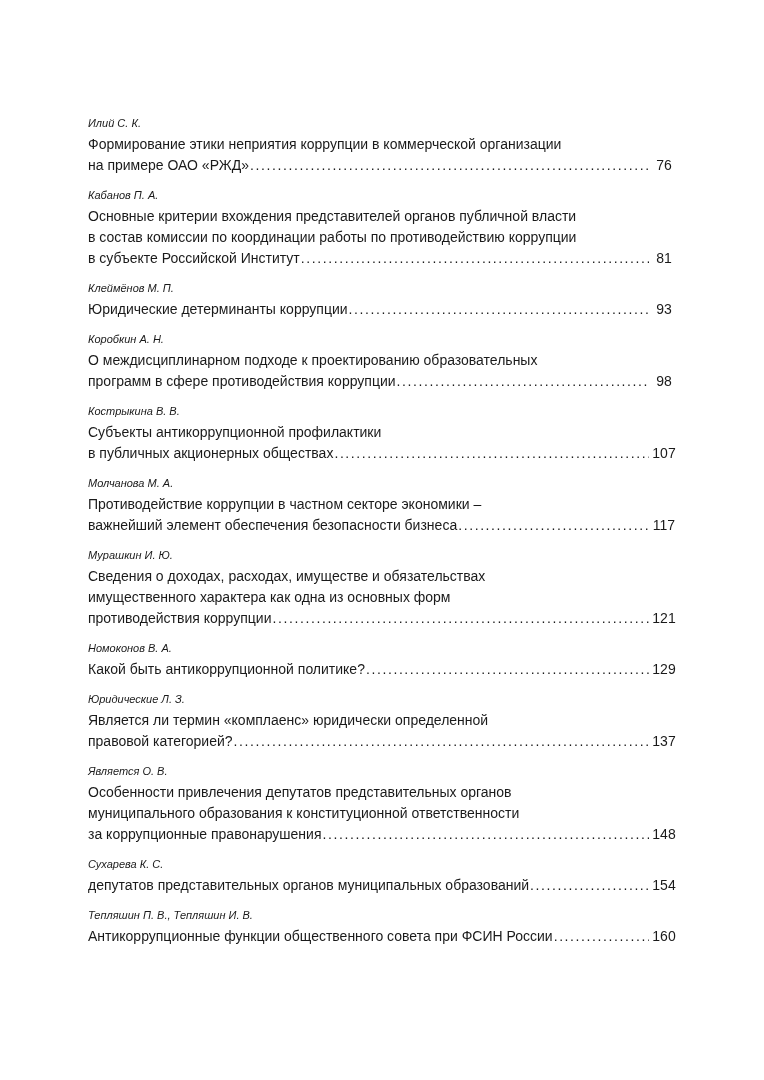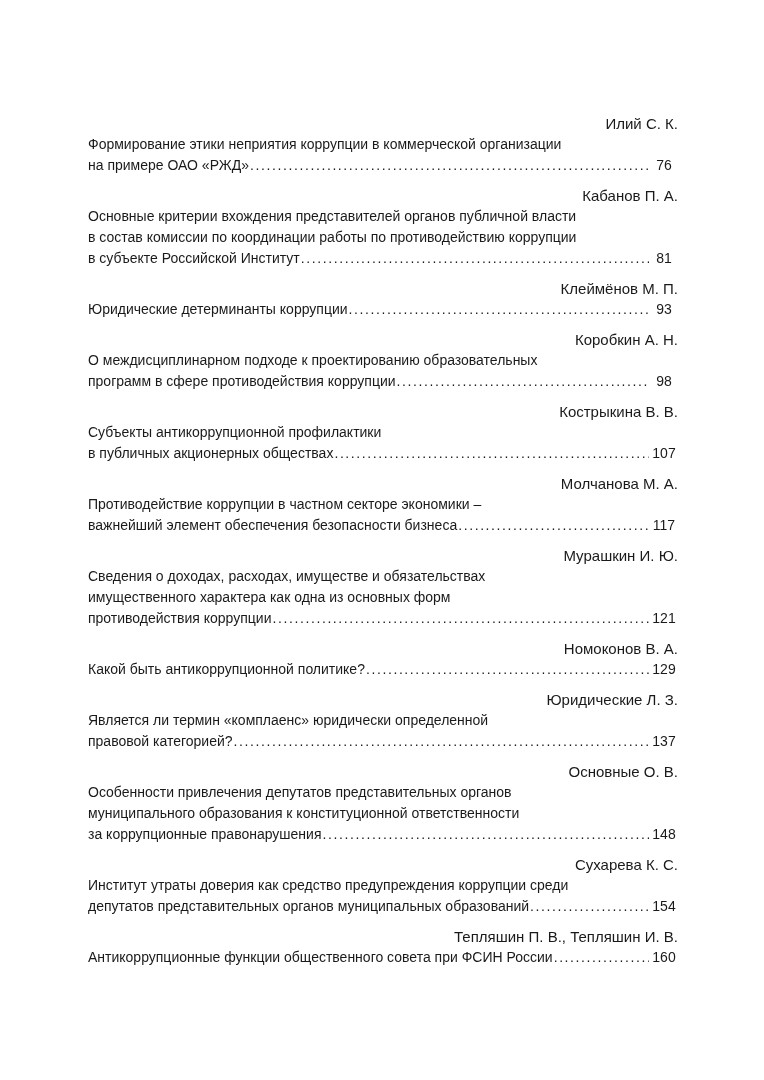--- a/index.html
+++ b/index.html
@@ -28,10 +28,10 @@
     margin-bottom: 9px;
   }
   .author {
-    font-size: 15px;
+    font-style: italic;
+    font-size: 11px;
     line-height: 21px;
     white-space: nowrap;
-    text-align: right;
   }
   .title-line {
     font-size: 14px;

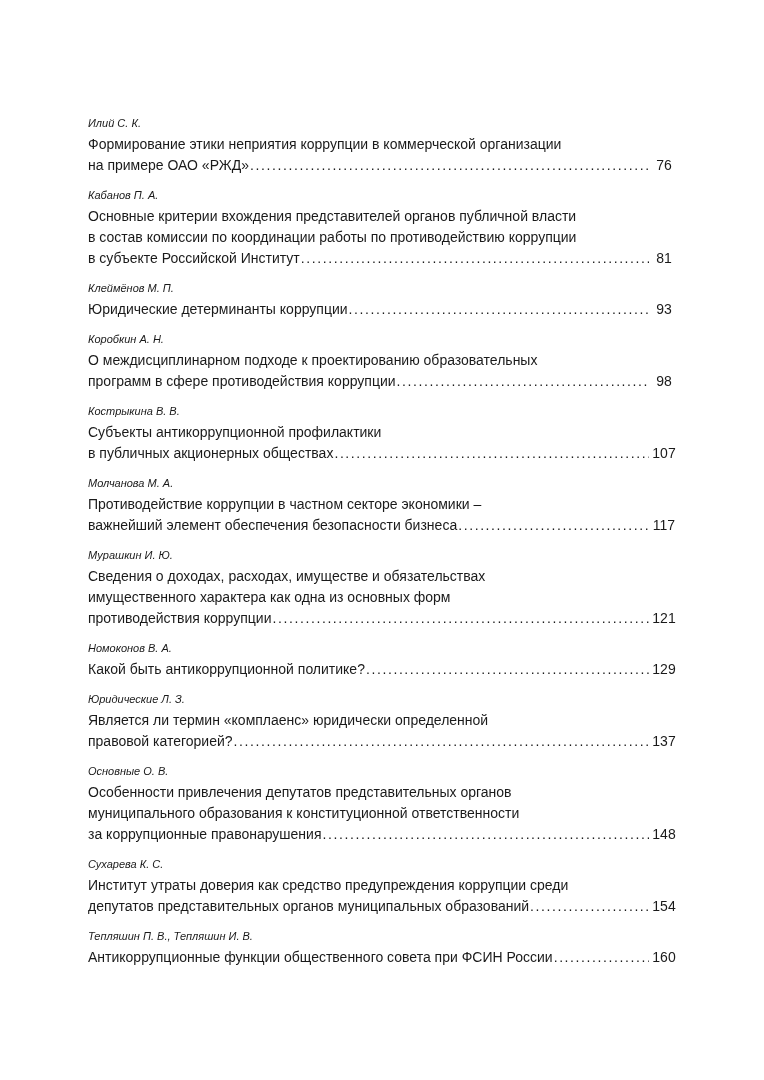--- a/index.html
+++ b/index.html
@@ -151,7 +151,7 @@
         </div>
       </div>
       <div class="toc-entry">
-        <div class="author">Основные О. В.</div>
+        <div class="author">Является О. В.</div>
         <div class="title-line">Особенности привлечения депутатов представительных органов</div>
         <div class="title-line">муниципального образования к конституционной ответственности</div>
         <div class="title-line last">

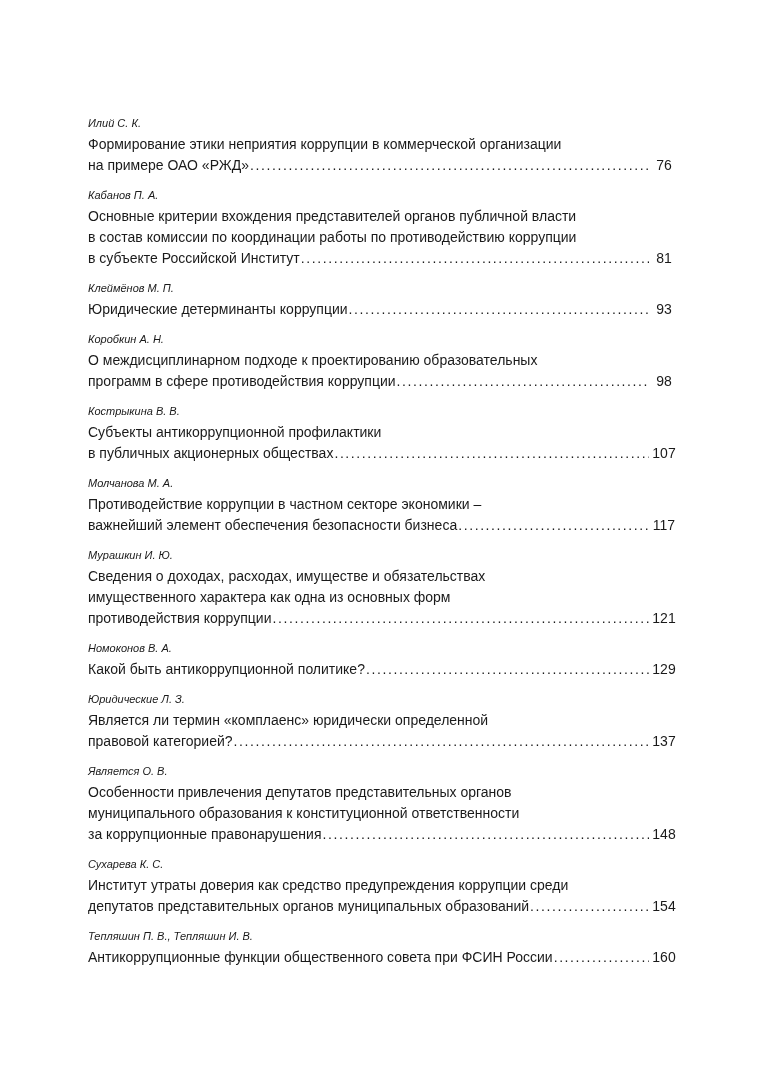--- a/index.html
+++ b/index.html
@@ -162,7 +162,6 @@
       </div>
       <div class="toc-entry">
         <div class="author">Сухарева К. С.</div>
-        <div class="title-line">Институт утраты доверия как средство предупреждения коррупции среди</div>
         <div class="title-line last">
           <span class="title-text">депутатов представительных органов муниципальных образований</span>
           <span class="dots"></span>

